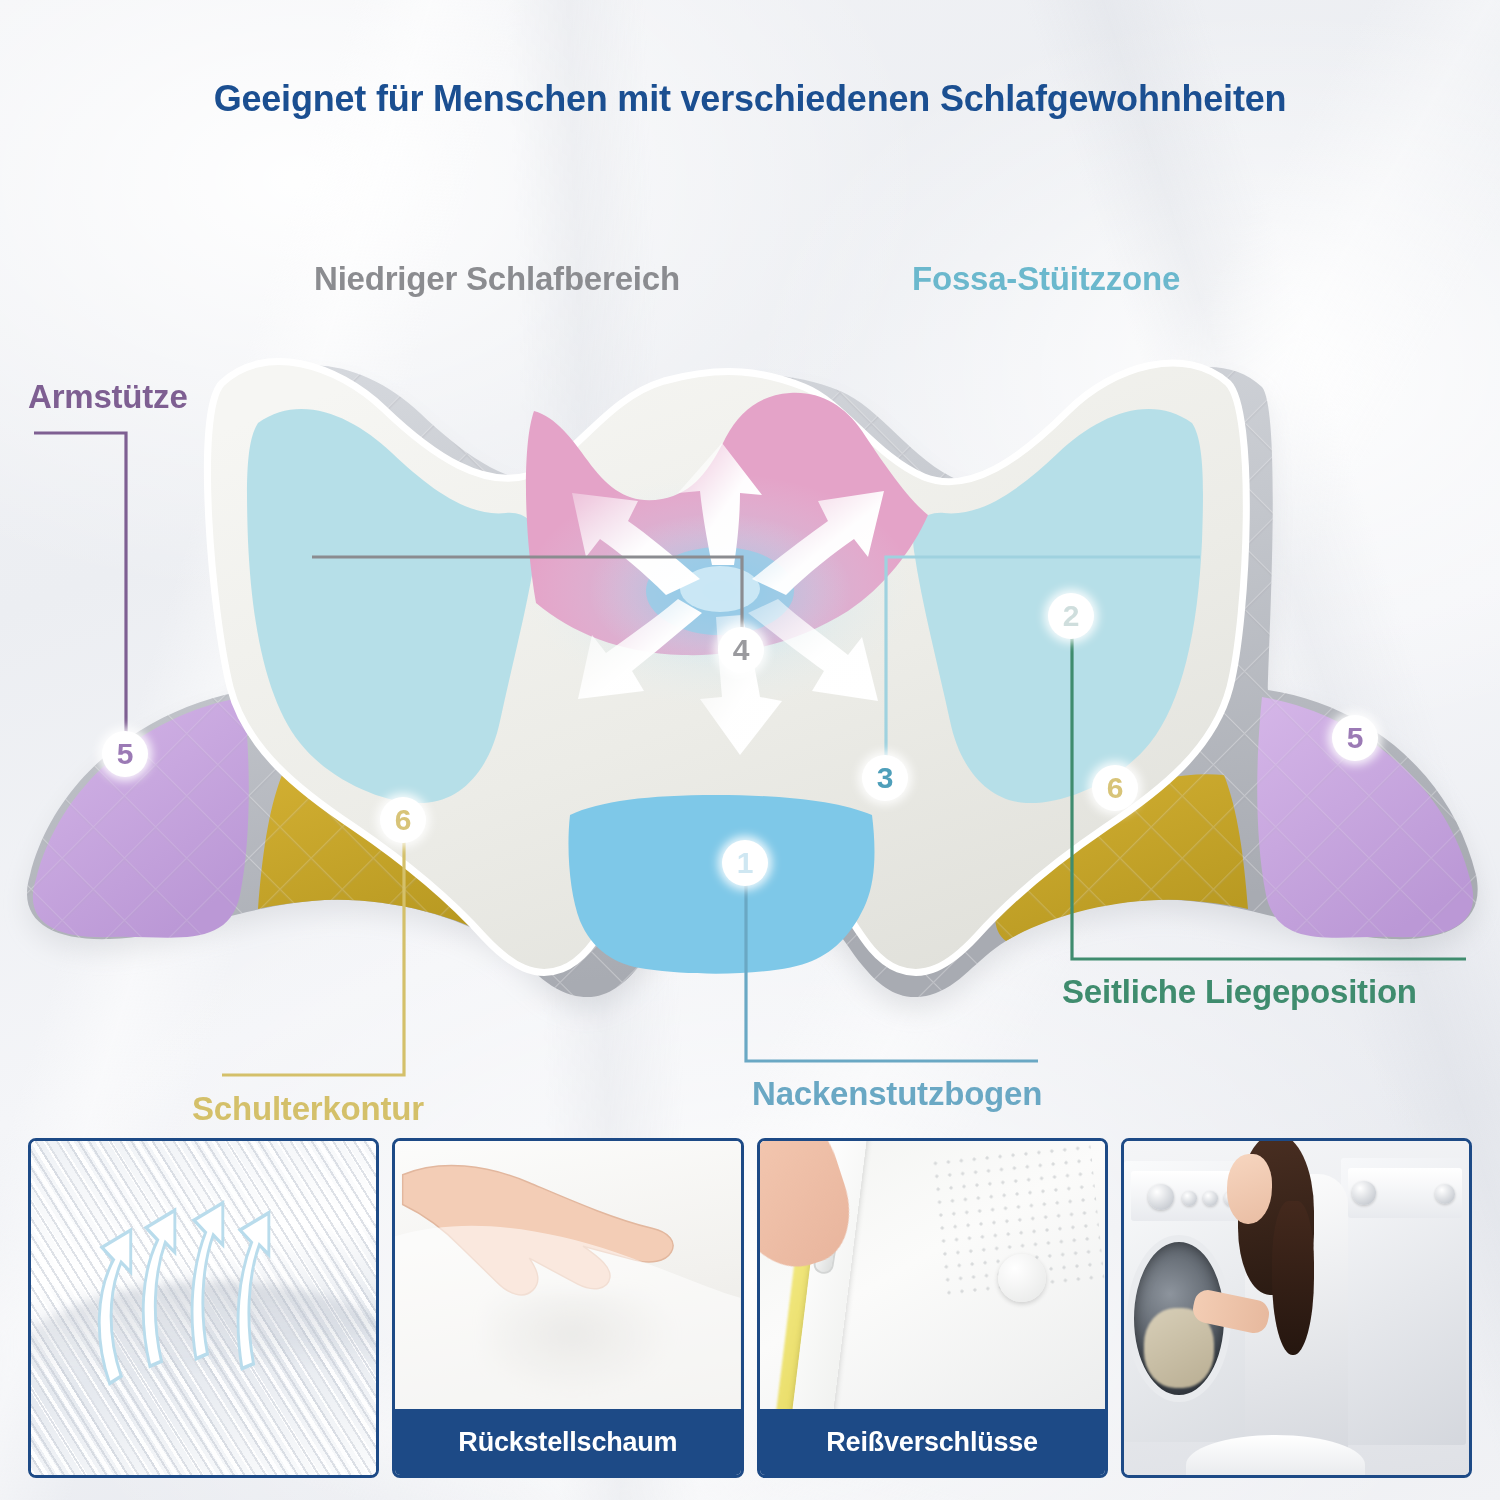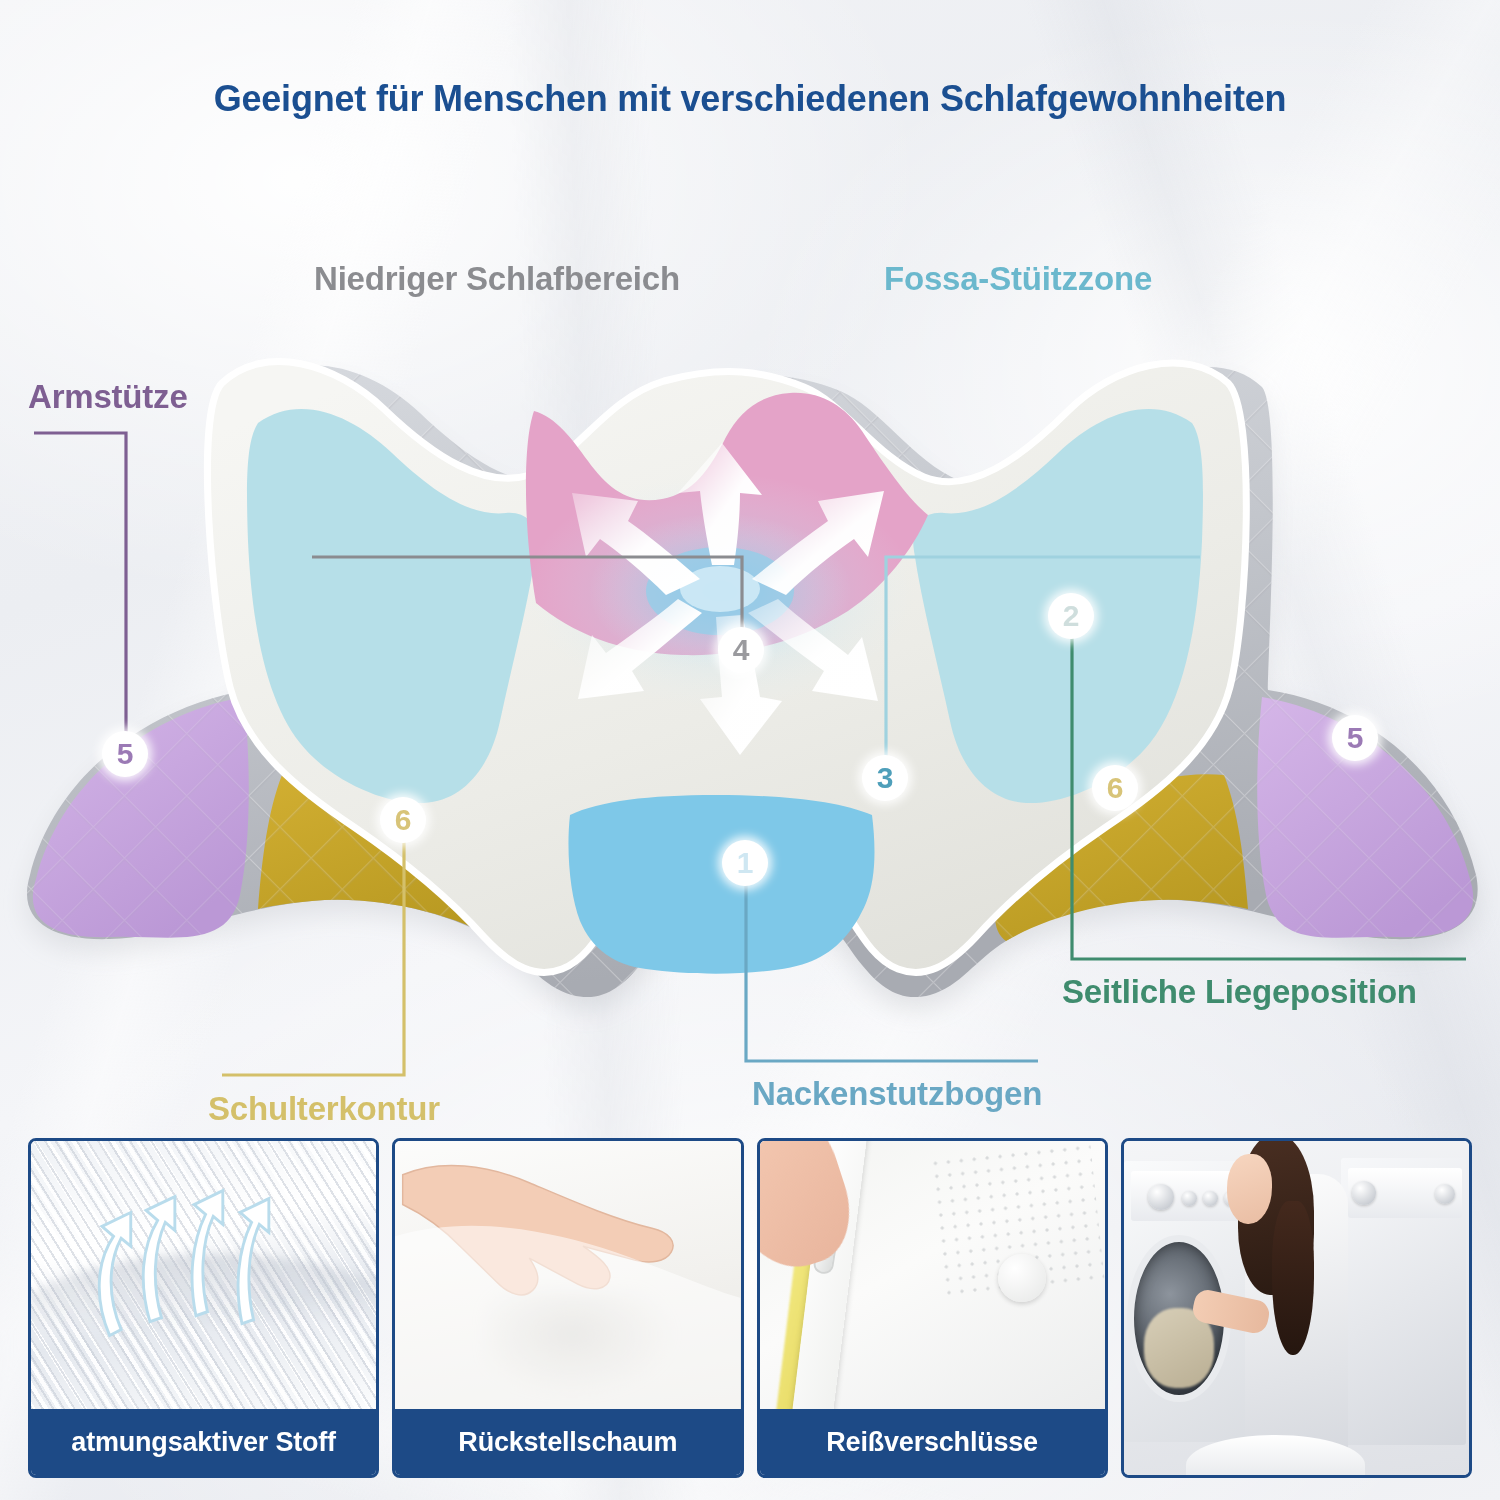--- a/index.html
+++ b/index.html
@@ -468,7 +468,7 @@
     </svg>
 
     <div class="callout gray" style="left:314px;  top:25px;">Niedriger Schlafbereich</div>
-    <div class="callout cyan" style="left:884px;  top:25px;">Fossa-Stüitzzone</div>
+    <div class="callout cyan" style="left:912px;  top:25px;">Fossa-Stüitzzone</div>
     <div class="callout purple" style="left:28px;   top:143px;">Armstütze</div>
     <div class="callout gold" style="left:208px;  top:855px;">Schulterkontur</div>
     <div class="callout blue" style="left:752px;  top:840px;">Nackenstutzbogen</div>

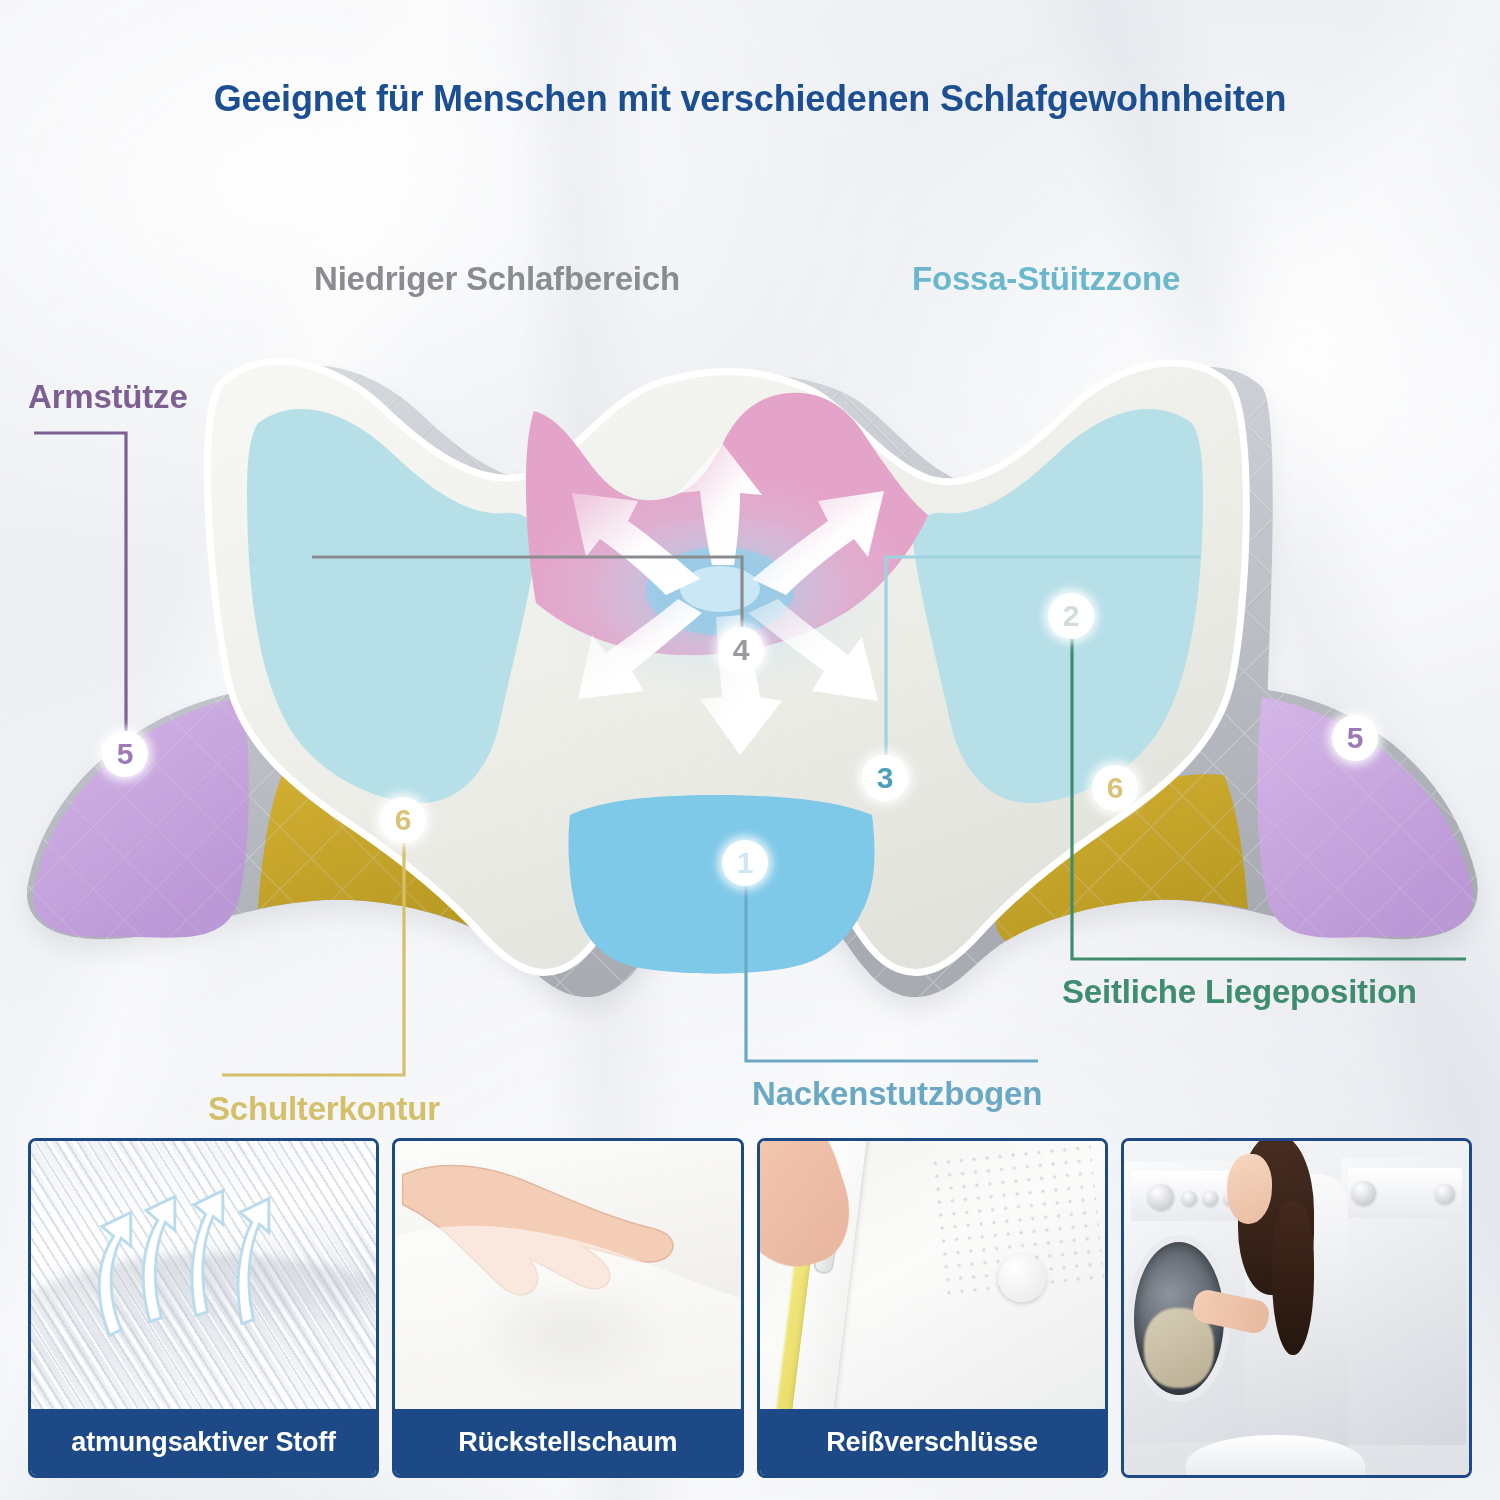--- a/index.html
+++ b/index.html
@@ -470,7 +470,7 @@
     <div class="callout gray" style="left:314px;  top:25px;">Niedriger Schlafbereich</div>
     <div class="callout cyan" style="left:912px;  top:25px;">Fossa-Stüitzzone</div>
     <div class="callout purple" style="left:28px;   top:143px;">Armstütze</div>
-    <div class="callout gold" style="left:208px;  top:855px;">Schulterkontur</div>
+    <div class="callout gold" style="left:192px;  top:855px;">Schulterkontur</div>
     <div class="callout blue" style="left:752px;  top:840px;">Nackenstutzbogen</div>
     <div class="callout green" style="left:1062px; top:738px;">Seitliche Liegeposition</div>
 

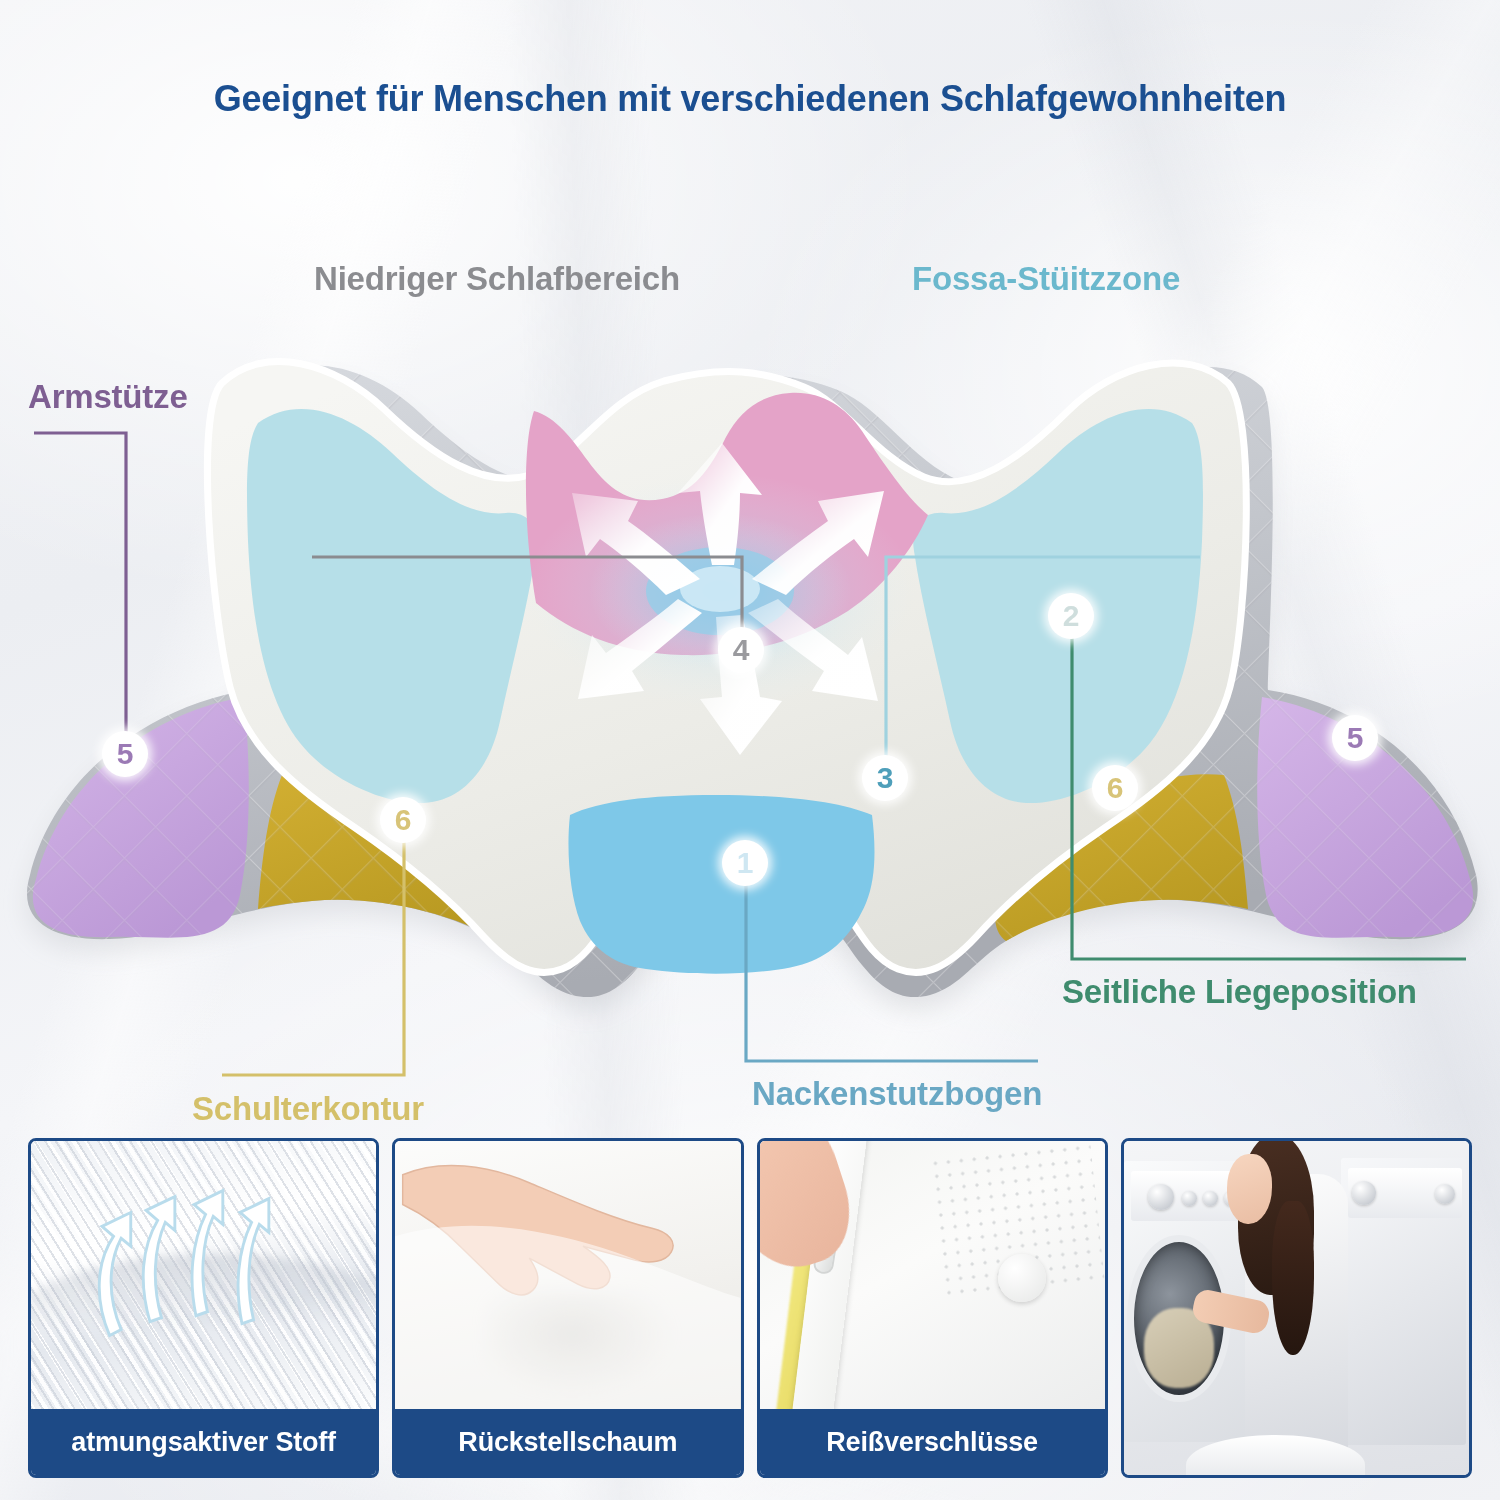--- a/index.html
+++ b/index.html
@@ -499,7 +499,6 @@
           </g>
         </svg>
       </div>
-      <div class="card-caption">atmungsaktiver Stoff</div>
     </div>
 
     <div class="card">

